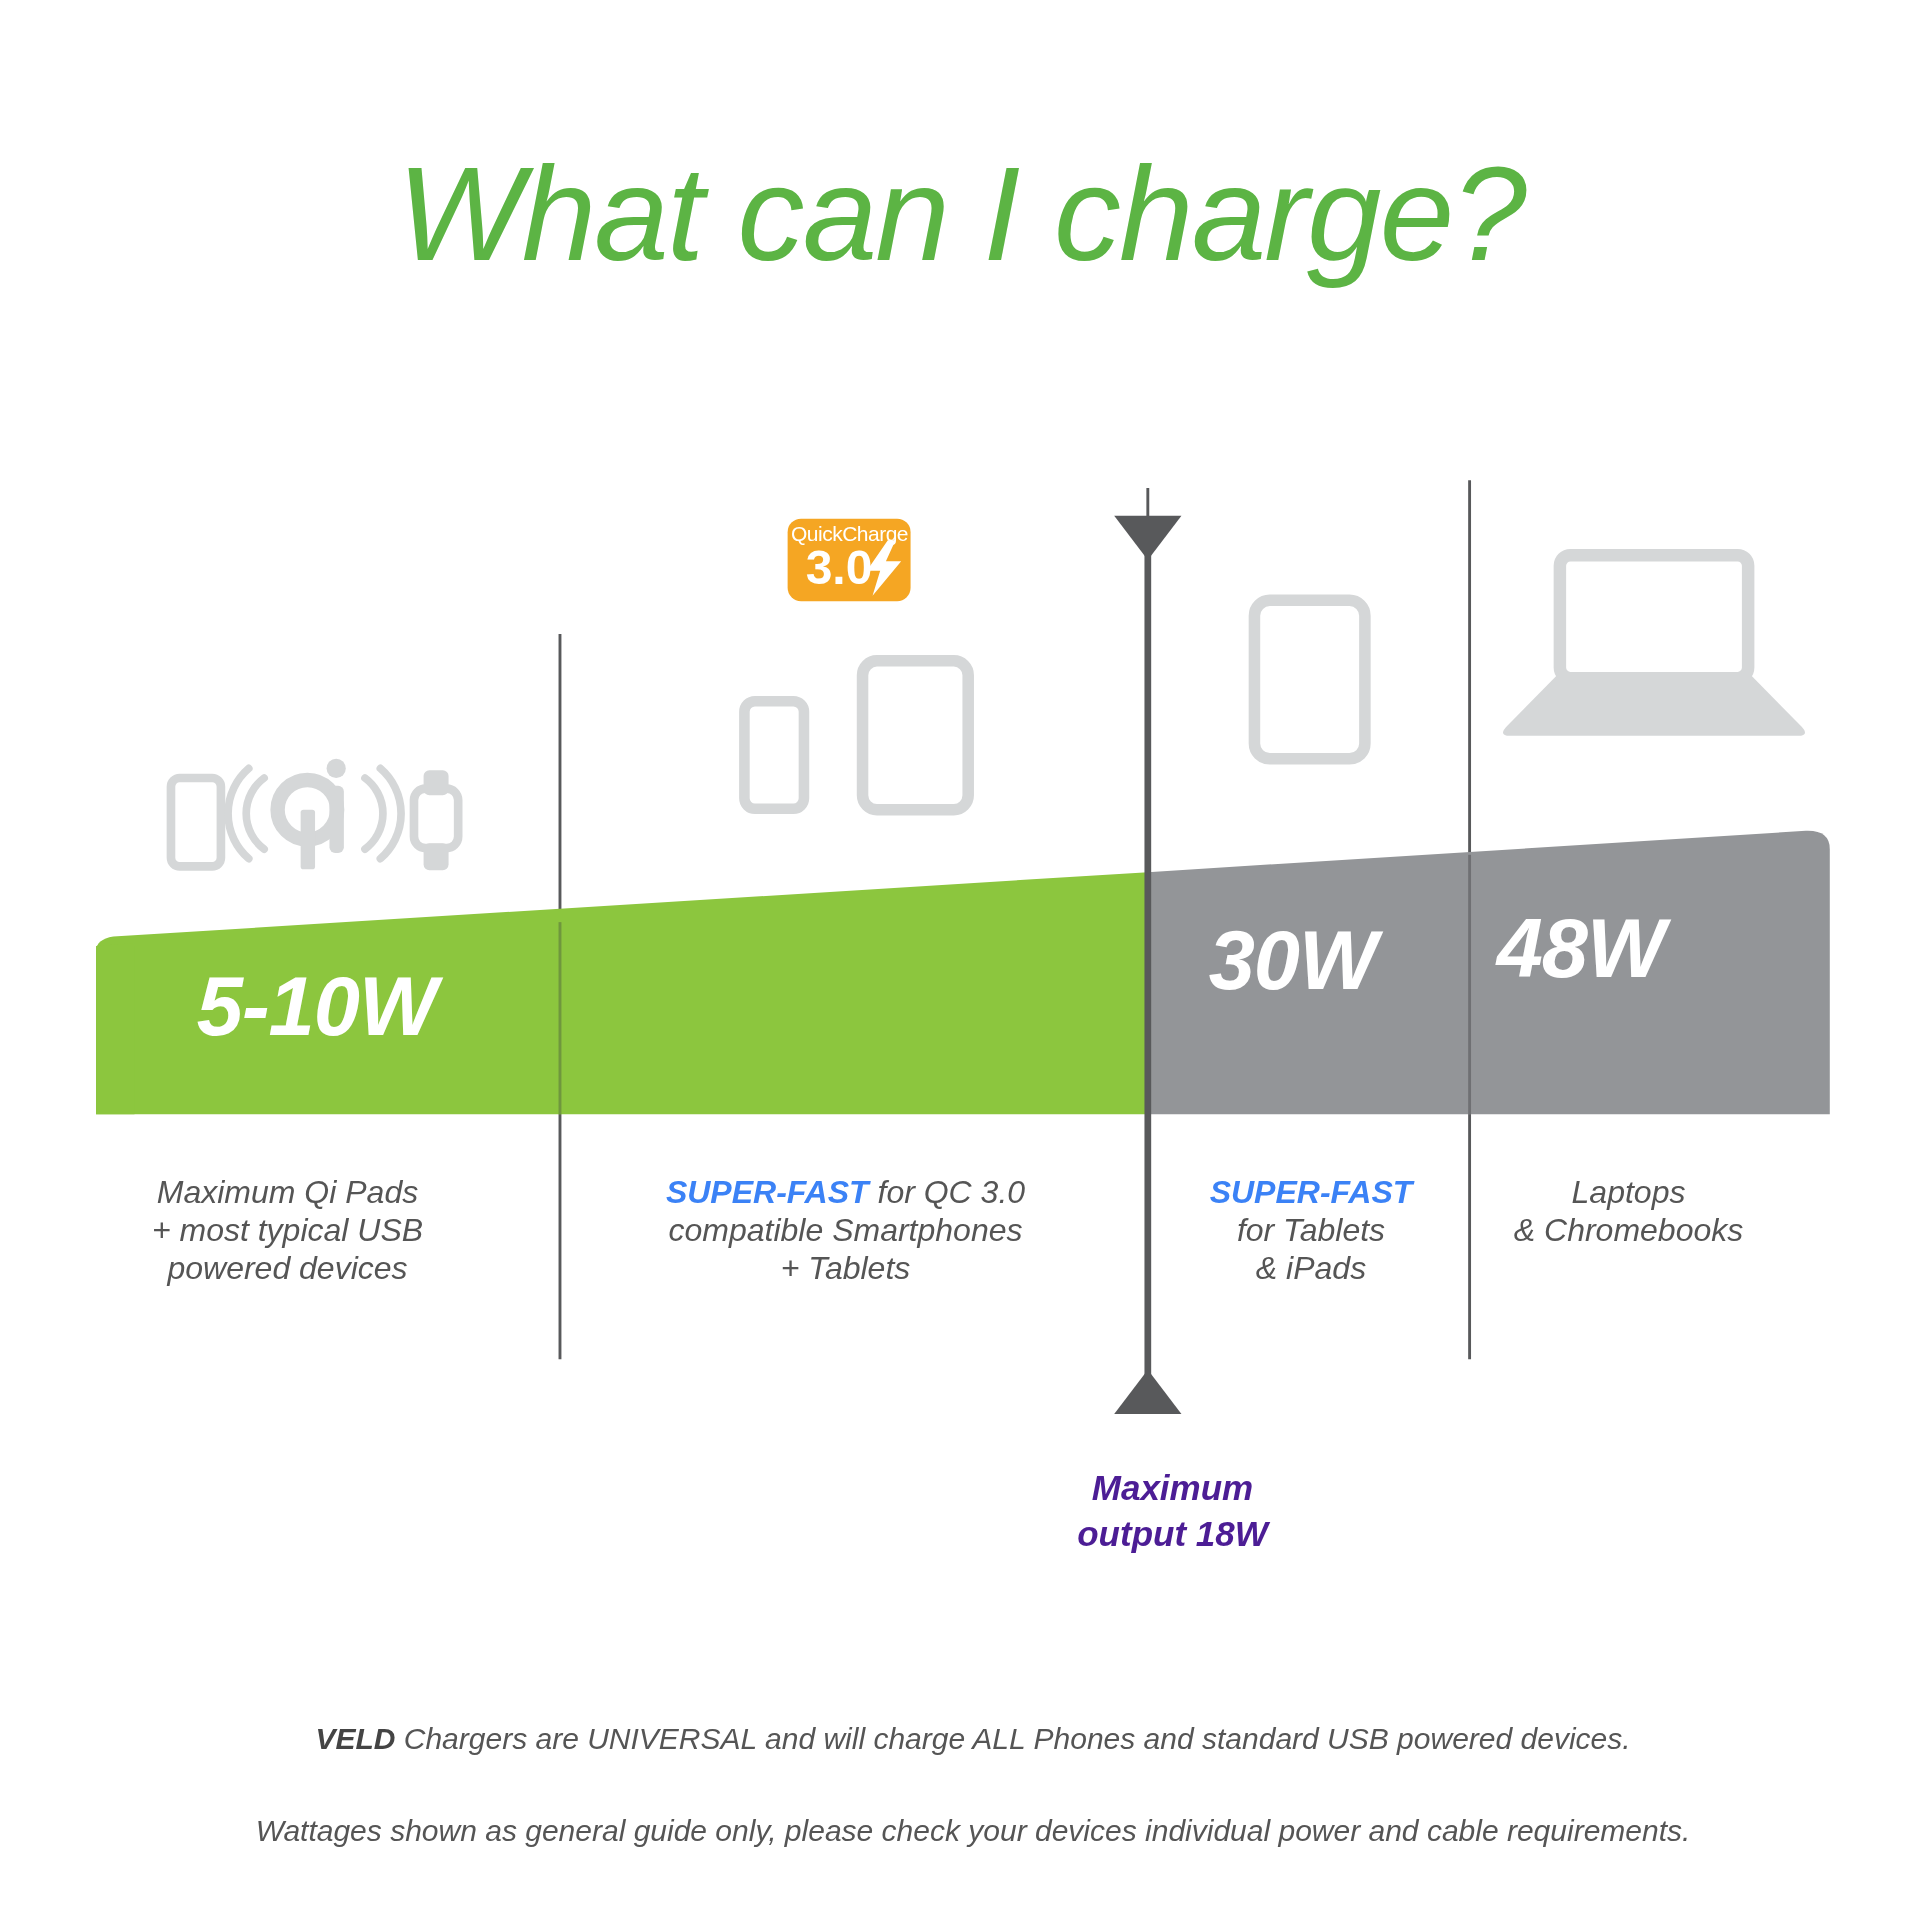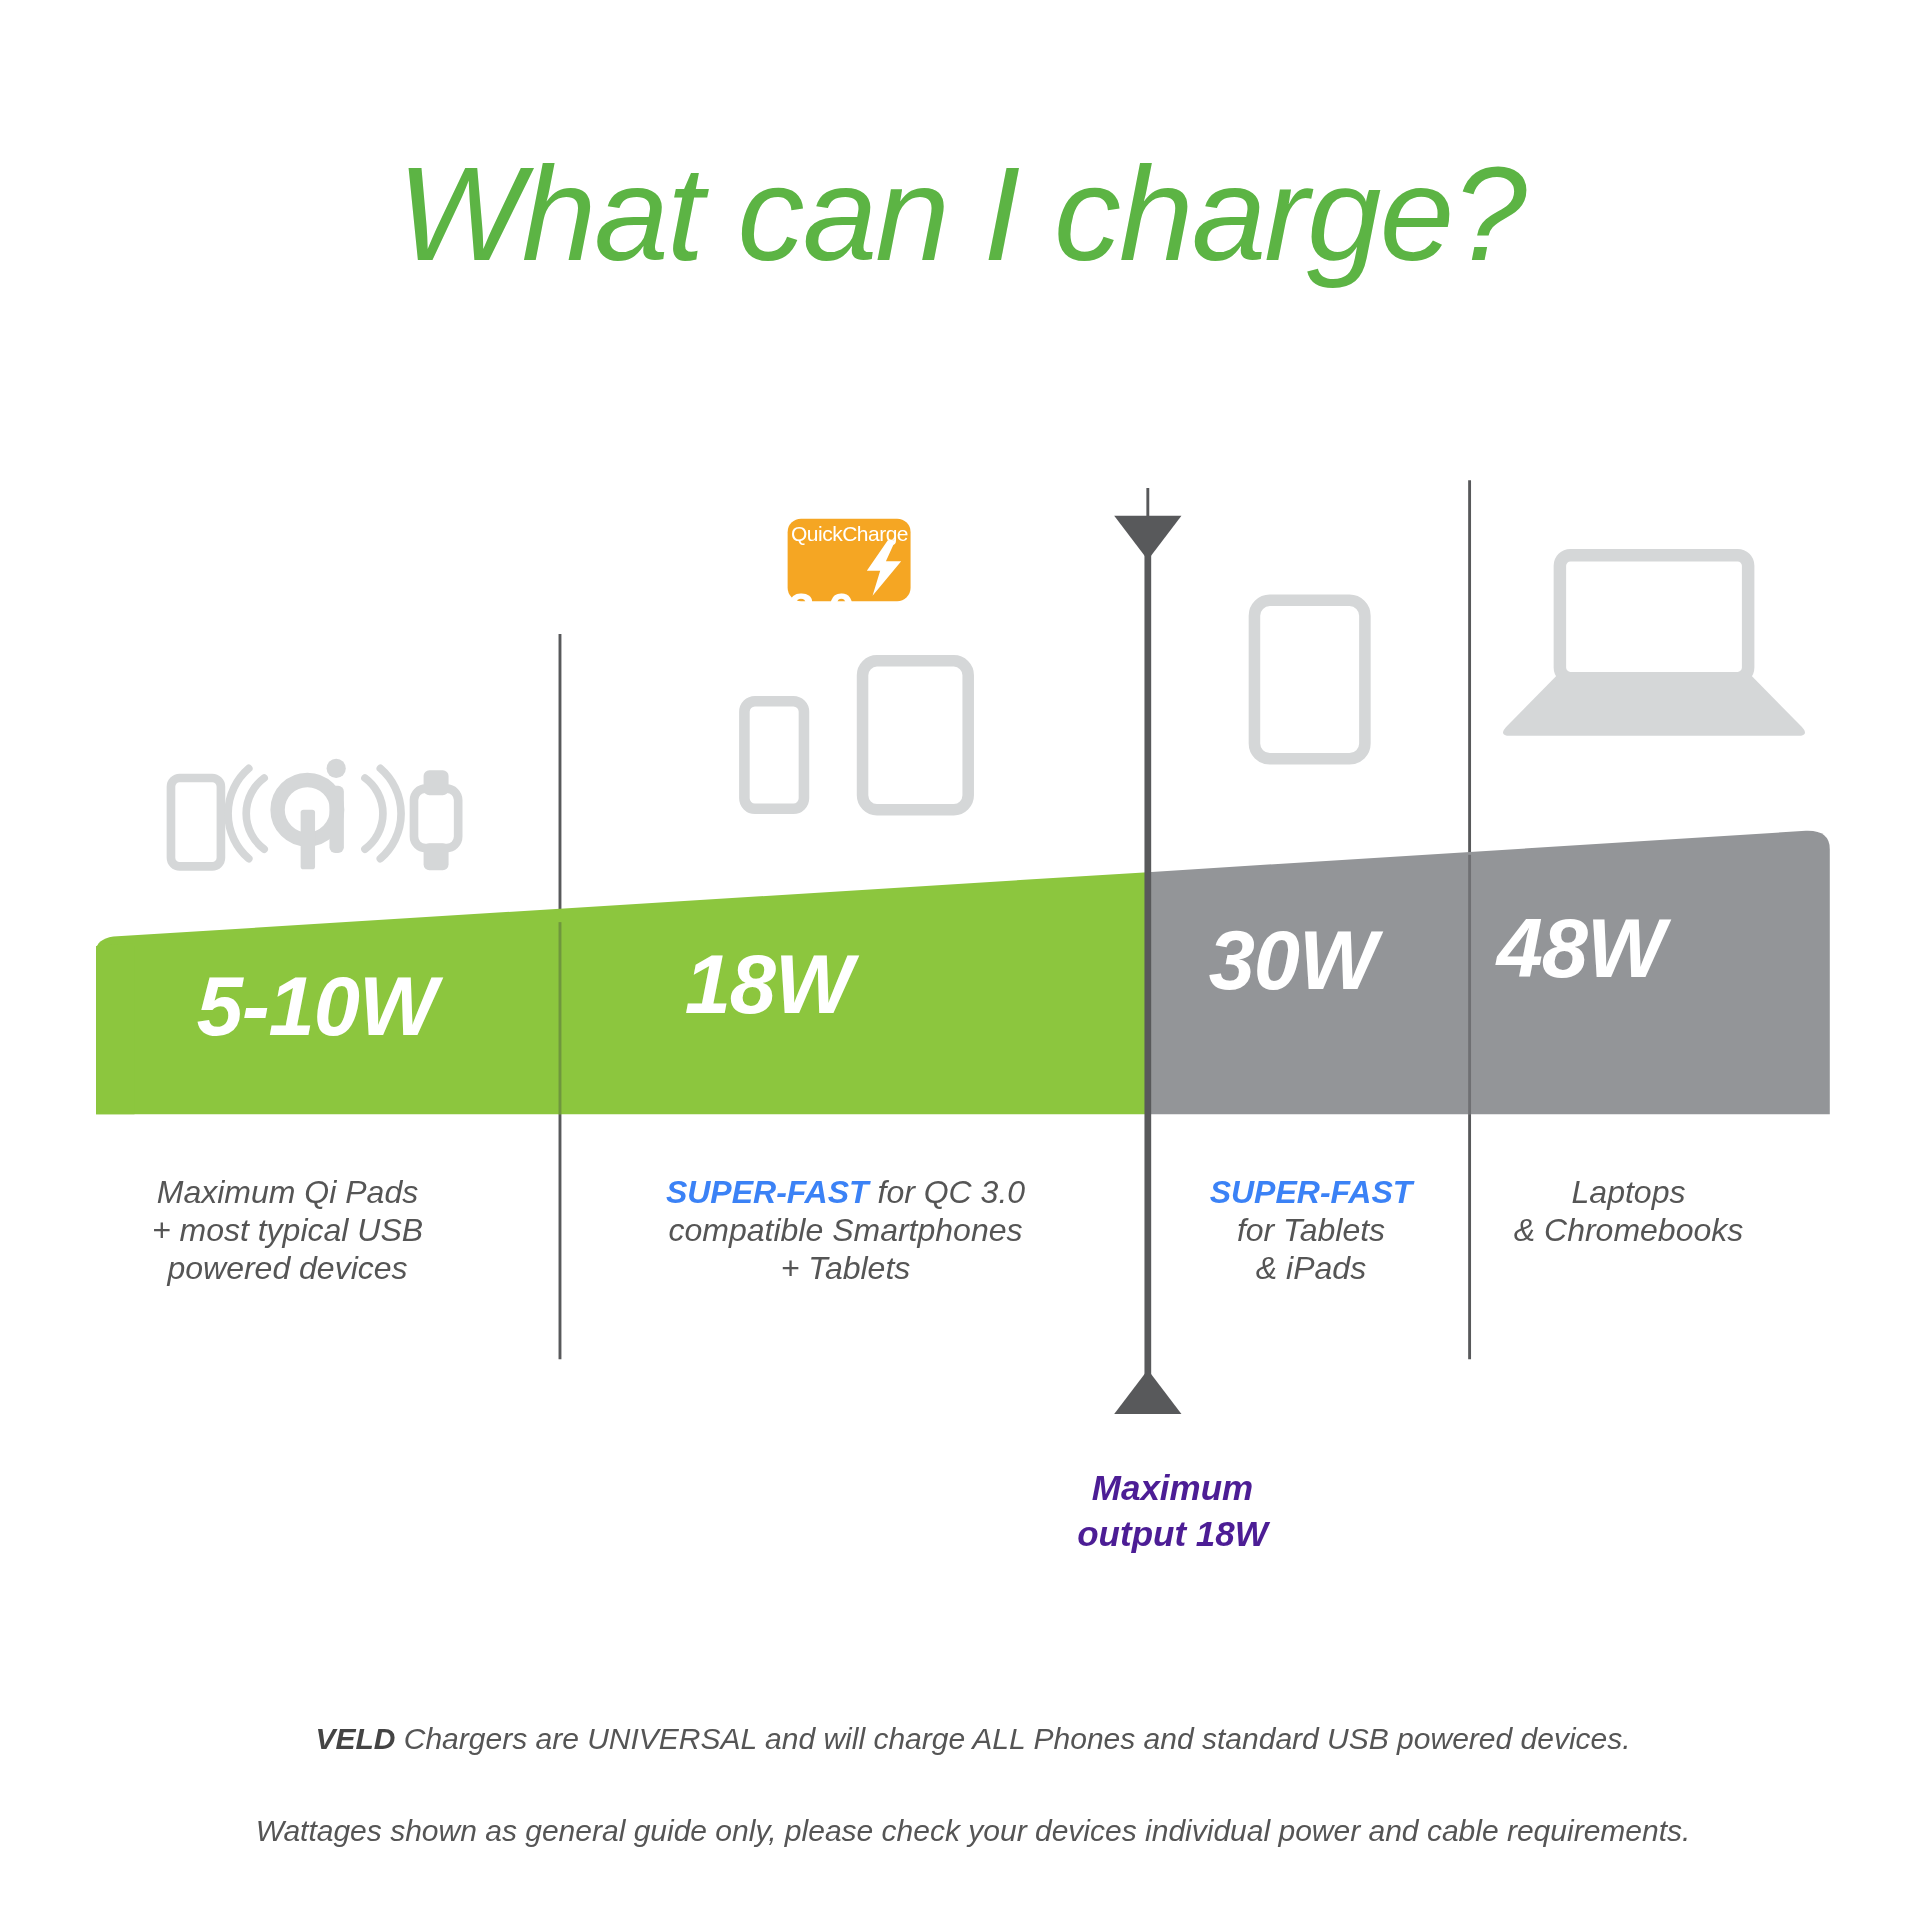--- a/index.html
+++ b/index.html
@@ -152,8 +152,8 @@
 
   <div style="position:absolute;left:788px;top:523px;width:123px;text-align:center;
               font-size:21px;color:#fff;letter-spacing:-0.5px;line-height:1;">QuickCharge</div>
-  <div style="position:absolute;left:788px;top:544px;width:102px;text-align:left;
-              font-size:48px;font-weight:bold;color:#fff;line-height:1;margin-top:43px;">3.0</div>
+  <div style="position:absolute;left:788px;top:544px;width:102px;text-align:center;
+              font-size:48px;font-weight:bold;color:#fff;line-height:1;">3.0</div>
   <svg style="position:absolute;left:863px;top:540px;width:42px;height:56px;" viewBox="0 0 44 58">
     <polygon points="26,0 4,32 18,32 10,58 40,22 24,22 34,0" fill="#ffffff"></polygon>
   </svg>

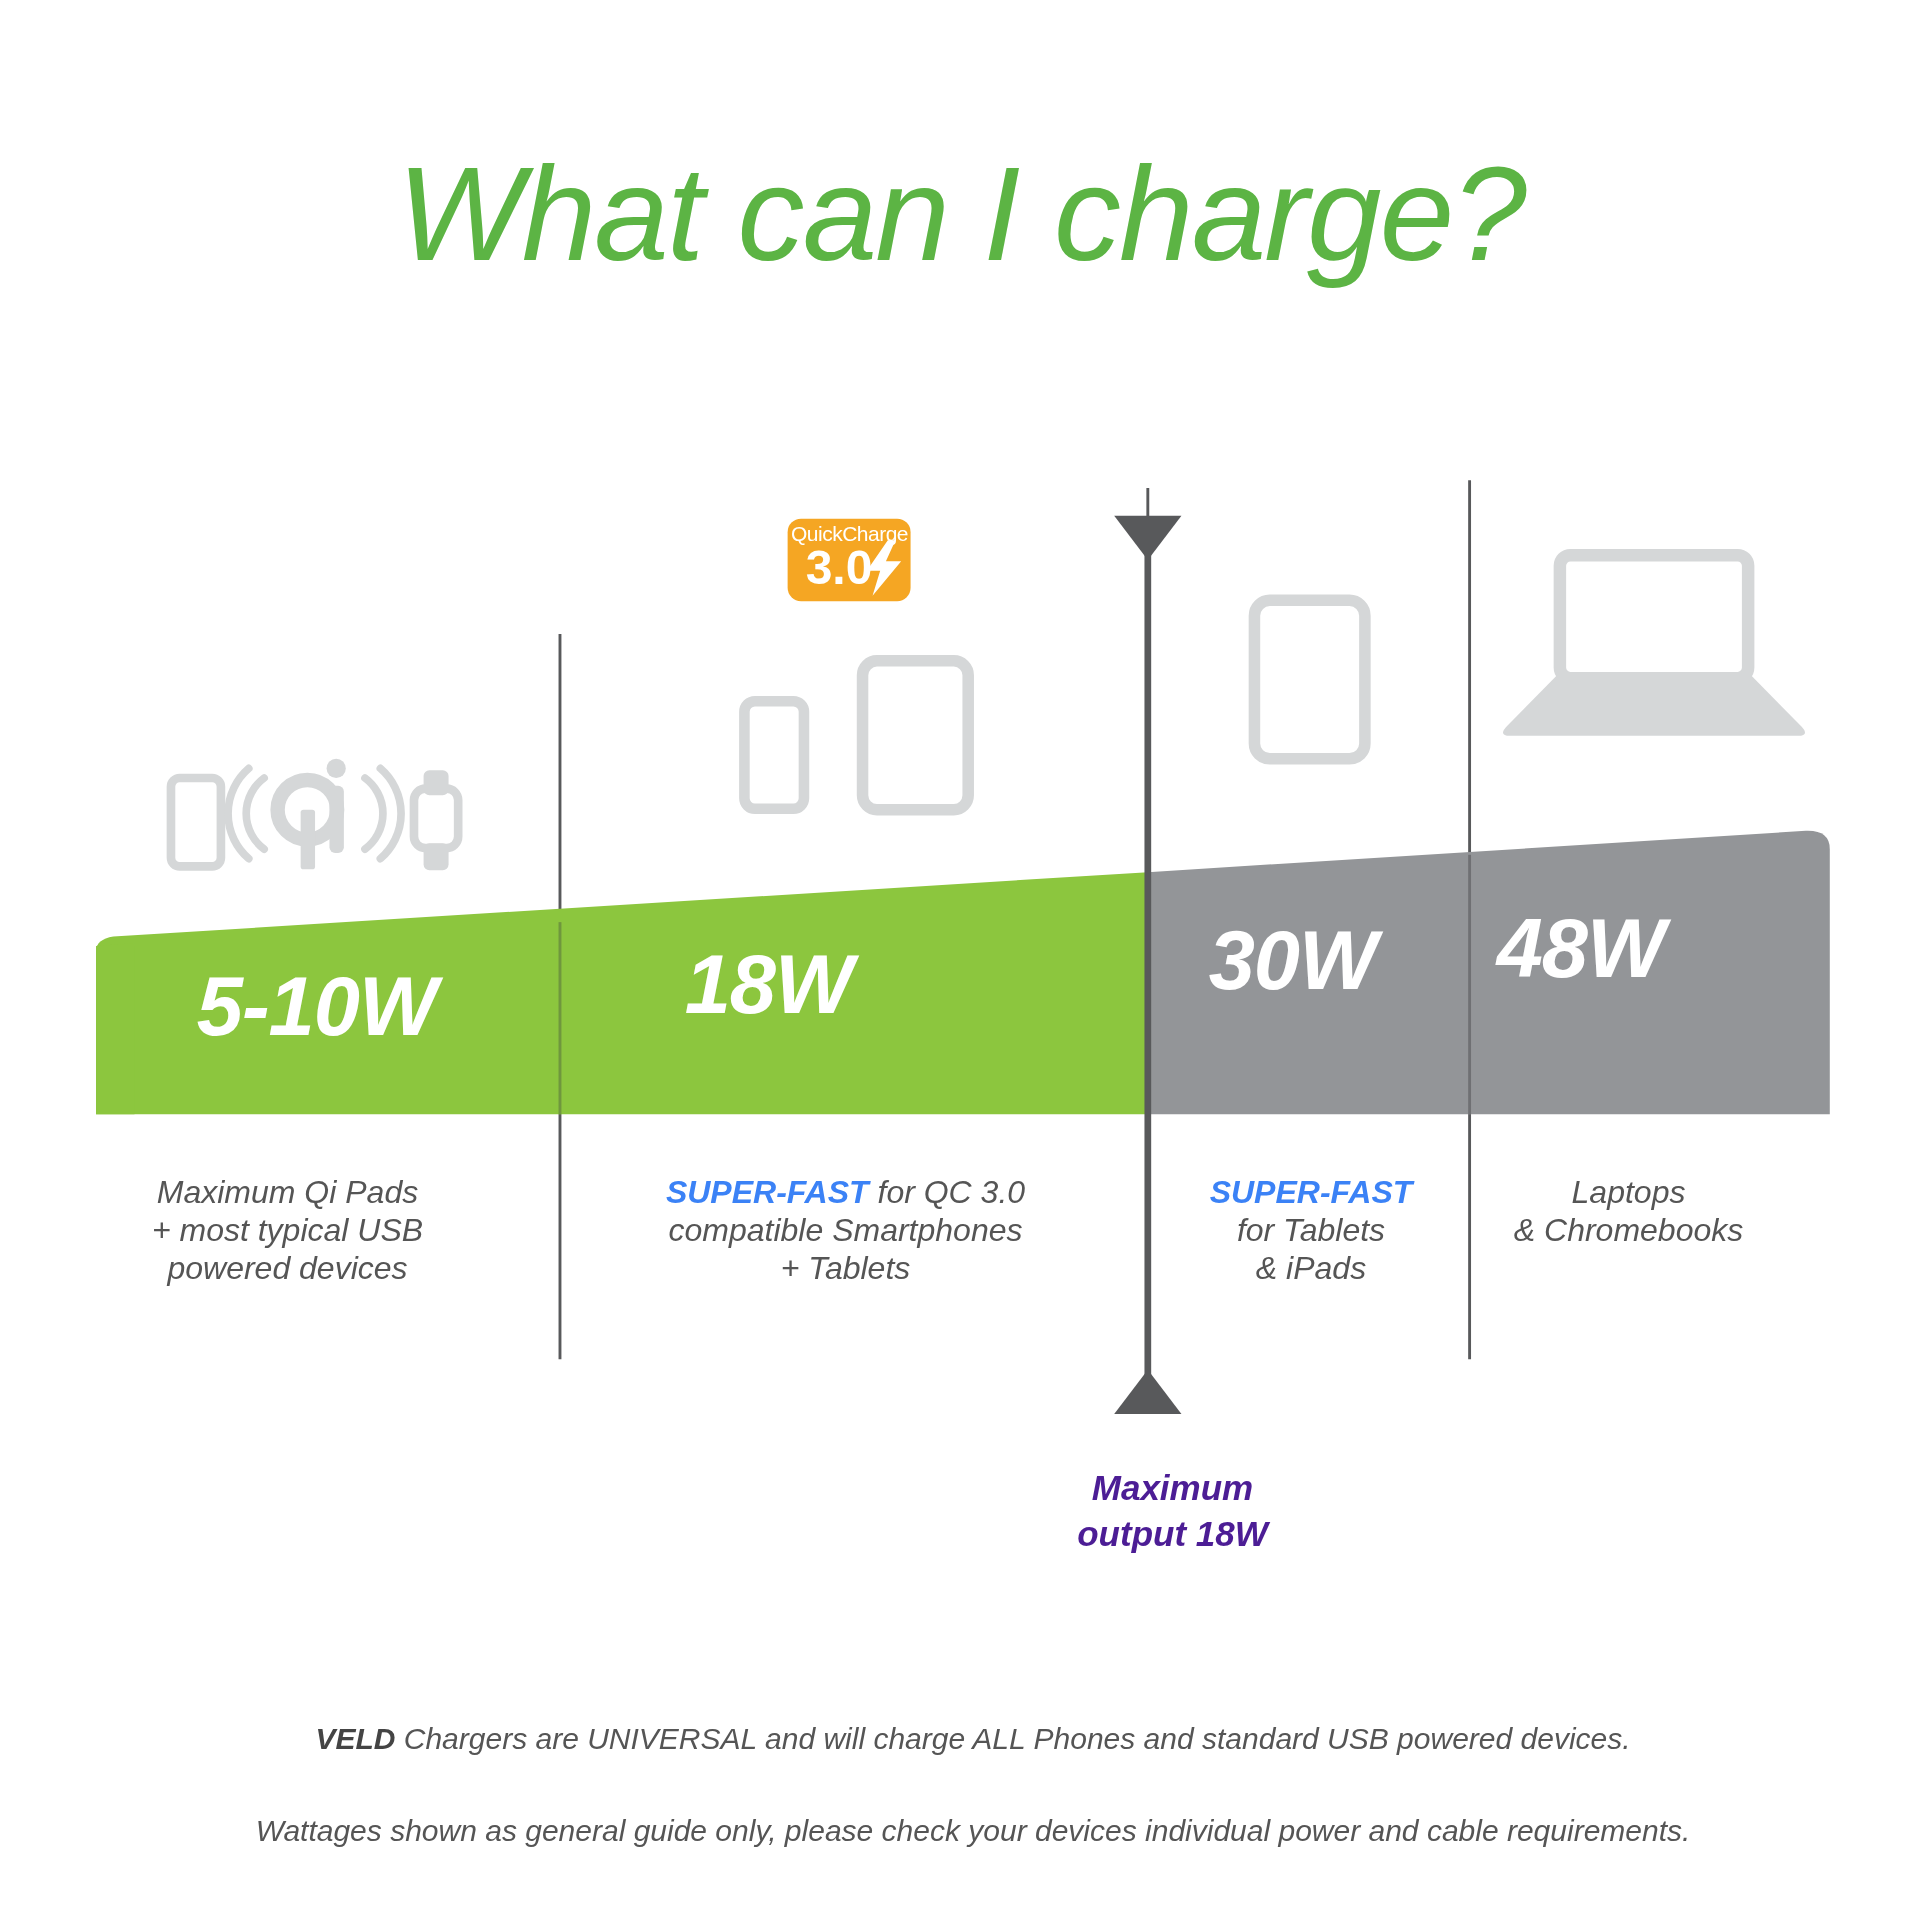--- a/index.html
+++ b/index.html
@@ -159,7 +159,6 @@
   </svg>
 
   <div class="watt w1">5-10W</div>
-  <div class="watt w2">18W</div>
   <div class="watt w3">30W</div>
   <div class="watt w4">48W</div>
 

